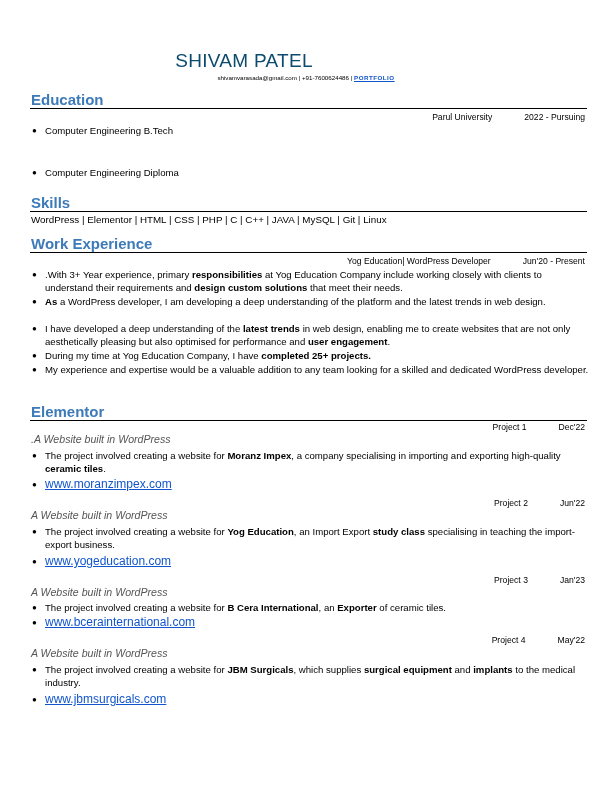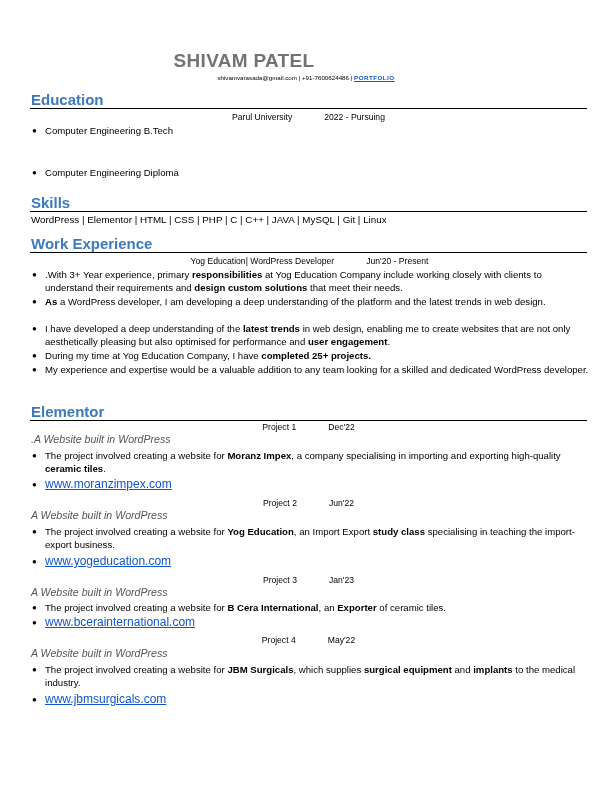--- a/index.html
+++ b/index.html
@@ -7,8 +7,8 @@
          font-family:"Liberation Sans", sans-serif; color:#000; }
   .page { position:absolute; left:0; top:0; width:612px; height:792px; }
   .name { position:absolute; top:50px; left:0; width:488px; text-align:center;
-          font-family:"Liberation Sans", sans-serif; font-weight:bold; font-size:19px;
-          color:#737373; letter-spacing:0.3px; }
+          font-family:"Liberation Sans", sans-serif; font-weight:normal; font-size:19px;
+          color:#0c4a6e; letter-spacing:0.3px; }
   .contact { position:absolute; top:74px; left:0; width:612px; text-align:center;
              font-size:6.2px; color:#000; }
   .contact a { color:#1155cc; text-decoration:underline; font-weight:bold; letter-spacing:0.5px; }

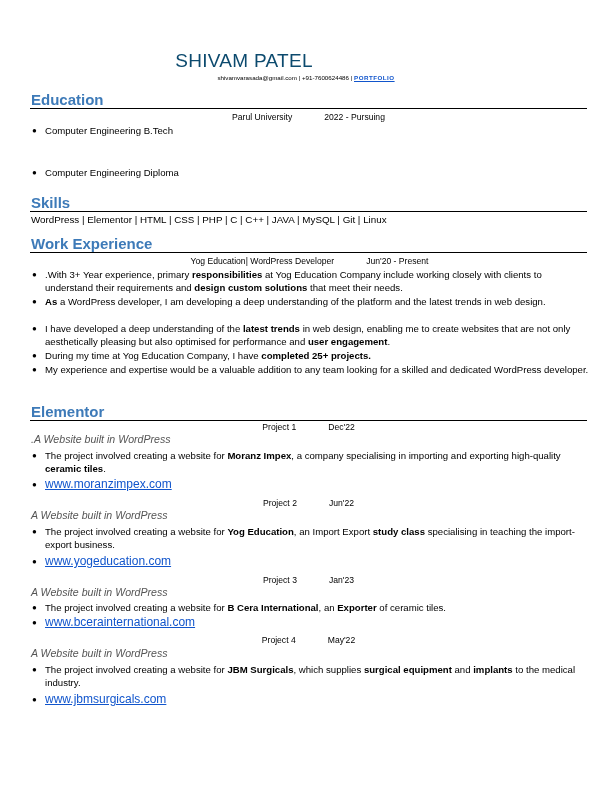--- a/index.html
+++ b/index.html
@@ -14,7 +14,7 @@
   .contact a { color:#1155cc; text-decoration:underline; font-weight:bold; letter-spacing:0.5px; }
   .sec-title { position:absolute; left:31px; font-weight:bold; font-size:15px; color:#3d7ab8; }
   .rule { position:absolute; left:30px; width:557px; height:0; border-top:1.2px solid #000; }
-  .row { position:absolute; left:32px; width:553px; font-size:8.6px; display:flex; justify-content:center; }
+  .row { position:absolute; left:32px; width:553px; font-size:8.6px; display:flex; justify-content:flex-end; }
   .row .right { text-align:right;margin-left:32px; }
   .bullet { position:absolute; left:32px; width:560px; font-size:9.6px; line-height:13.2px; display:flex; }
   .bullet .dot { width:13px; flex:0 0 13px; font-size:8px; }

